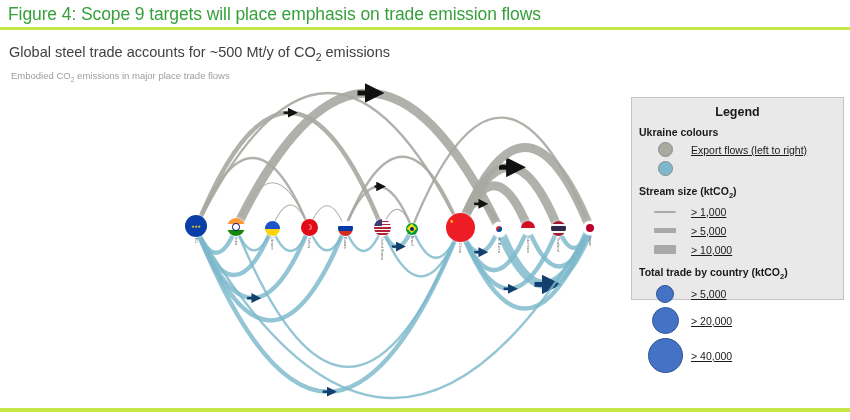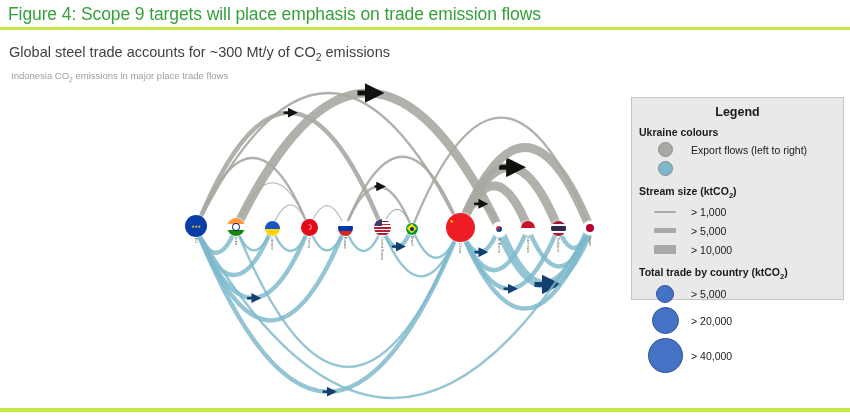--- a/index.html
+++ b/index.html
@@ -44,7 +44,7 @@
 <div id="fig-title">Figure 4: Scope 9 targets will place emphasis on trade emission flows</div>
 <div id="title-rule"></div>
 
-<div id="chart-heading"><span>Global steel trade accounts for ~300 Mt/y of CO</span><sub>2</sub><span> emissions</span></div>
+<div id="chart-heading"><span>Global steel trade accounts for ~500 Mt/y of CO</span><sub>2</sub><span> emissions</span></div>
 
 <div id="chart-subheading"><span>Indonesia CO</span><sub>2</sub><span> emissions in major place trade flows</span></div>
 

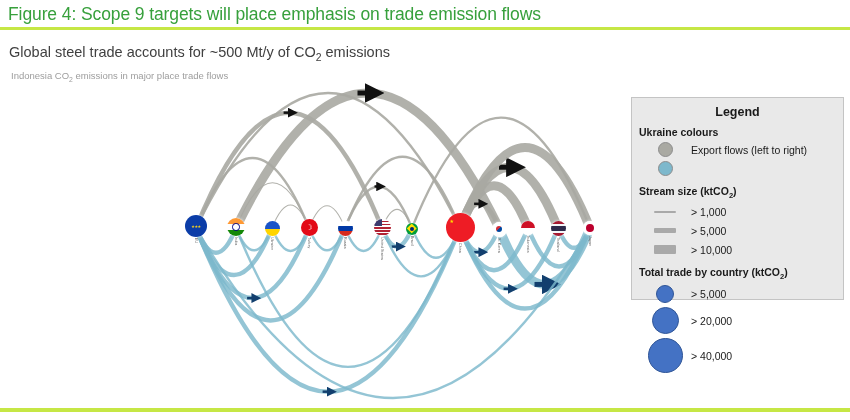--- a/index.html
+++ b/index.html
@@ -46,7 +46,7 @@
 
 <div id="chart-heading"><span>Global steel trade accounts for ~500 Mt/y of CO</span><sub>2</sub><span> emissions</span></div>
 
-<div id="chart-subheading"><span>Indonesia CO</span><sub>2</sub><span> emissions in major place trade flows</span></div>
+<div id="chart-subheading"><span>Embodied CO</span><sub>2</sub><span> emissions in major place trade flows</span></div>
 
 <div id="plot">
   <svg id="arcs" width="628" height="406">

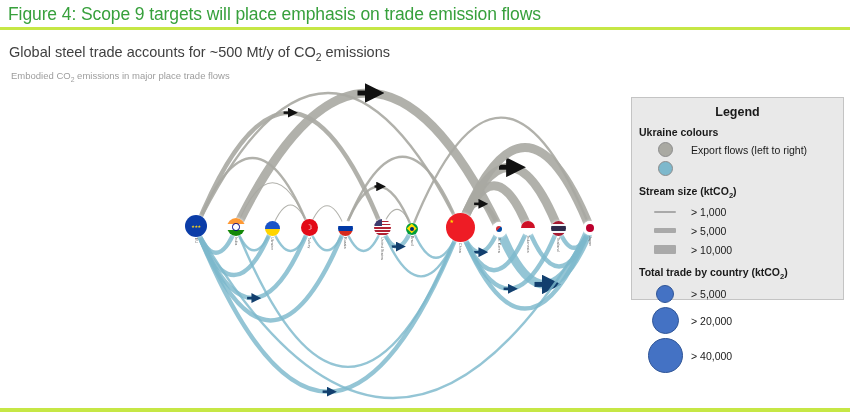--- a/index.html
+++ b/index.html
@@ -32,7 +32,7 @@
   .lg-head{font-size:10.5px;font-weight:bold;color:#1a1a1a;margin:7px 0 2px 7px;}
   .lg-row{display:flex;align-items:center;min-height:19px;margin-left:7px;}
   .lg-swatch{width:52px;display:flex;justify-content:center;align-items:center;flex:0 0 52px;}
-  .lg-txt{font-size:10.5px;color:#1a1a1a;}
+  .lg-txt{font-size:10.5px;color:#1a1a1a;text-decoration:underline;}
   .dot{border-radius:50%;}
   .bar{background:#a9a9a9;border-radius:1px;}
   .bub{border-radius:50%;background:#4472c4;border:1px solid #2f5597;}

